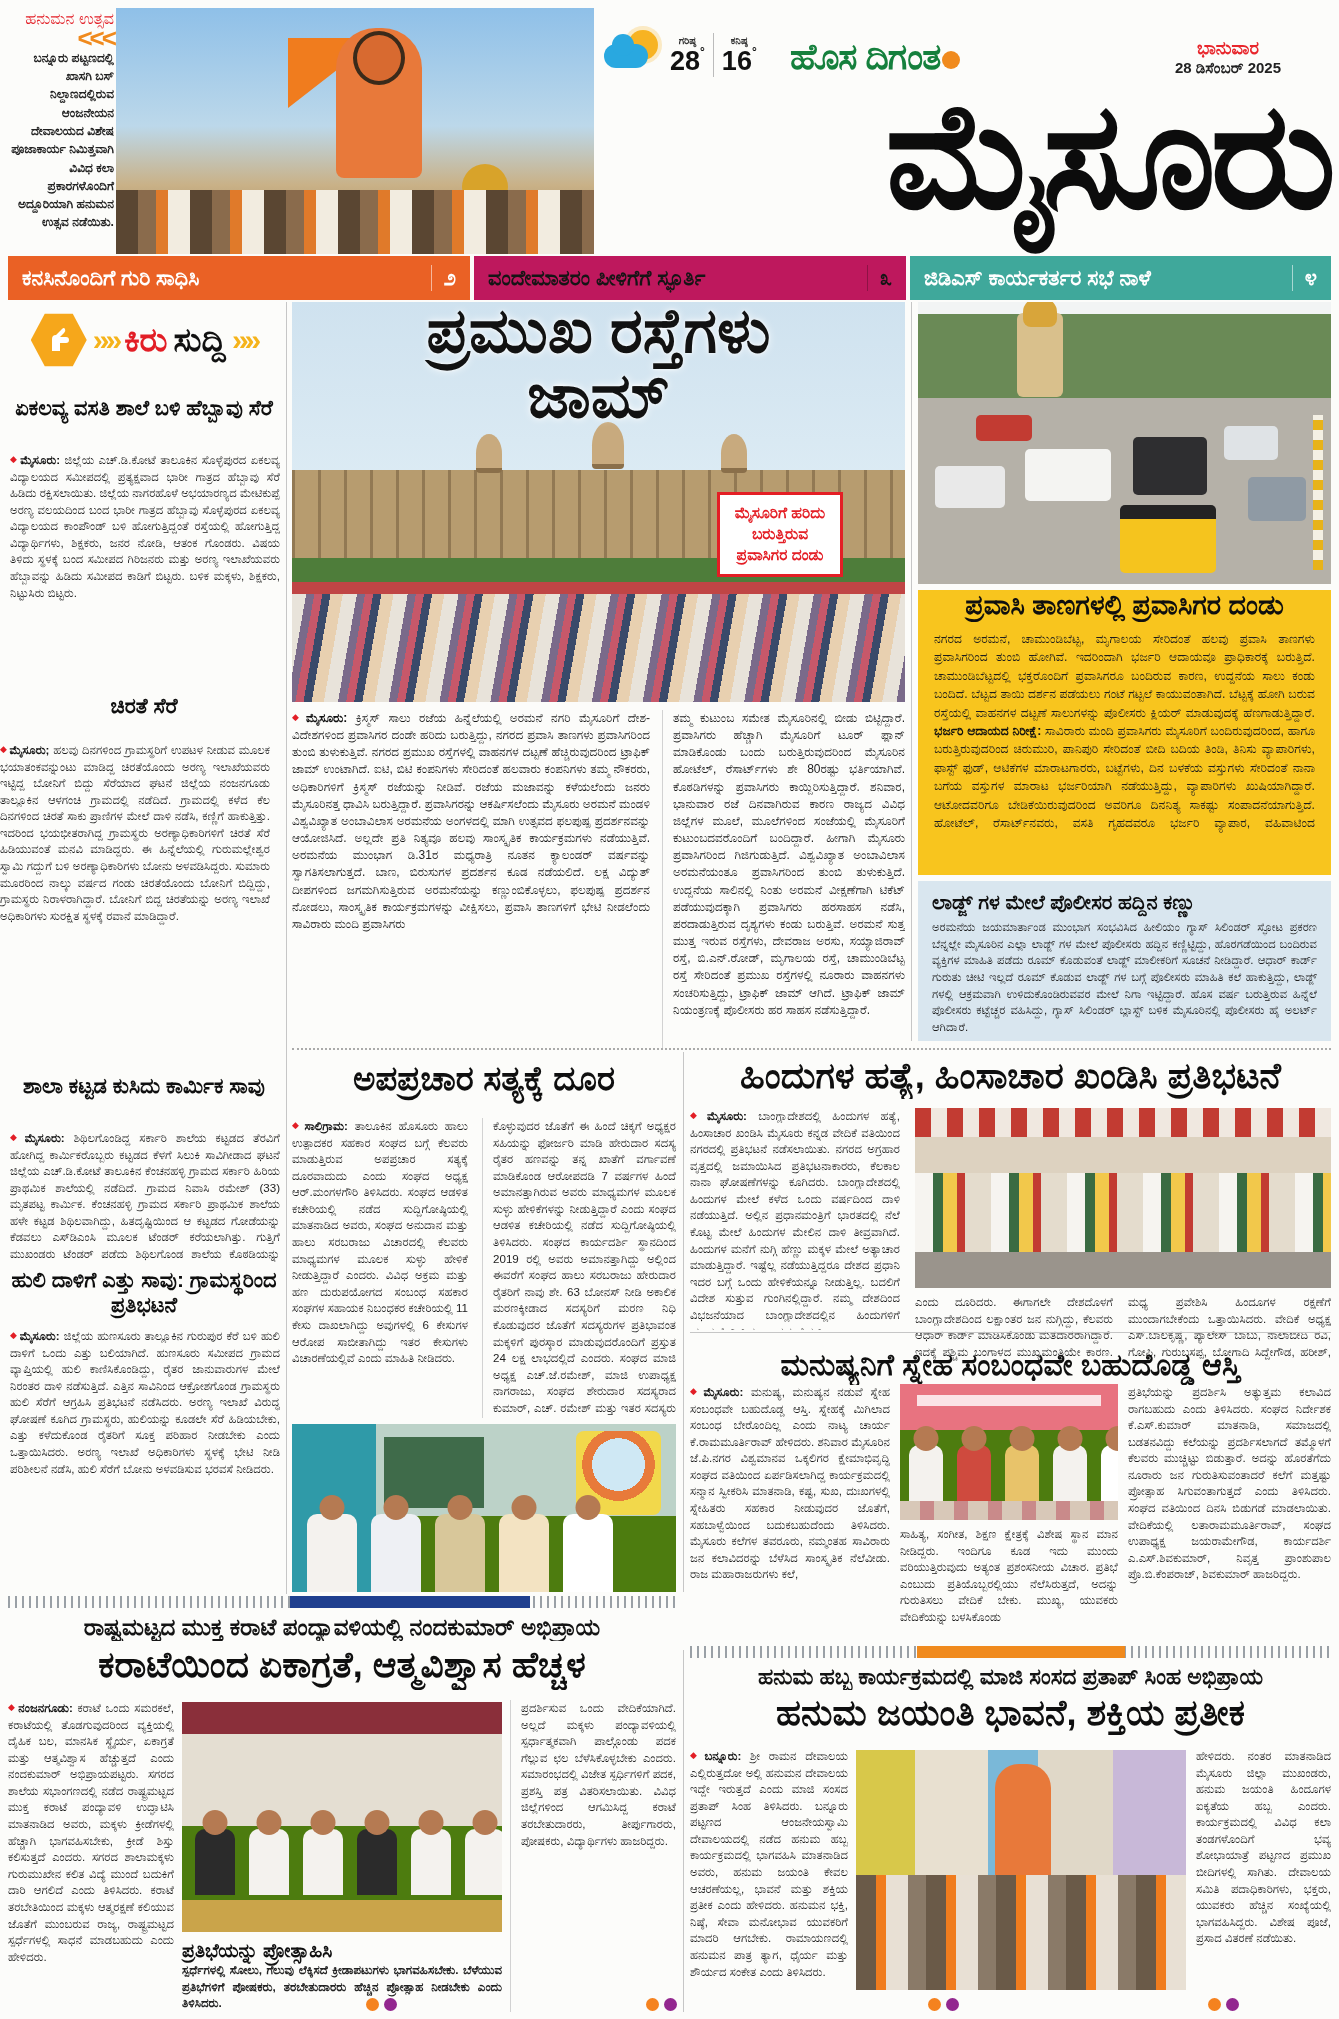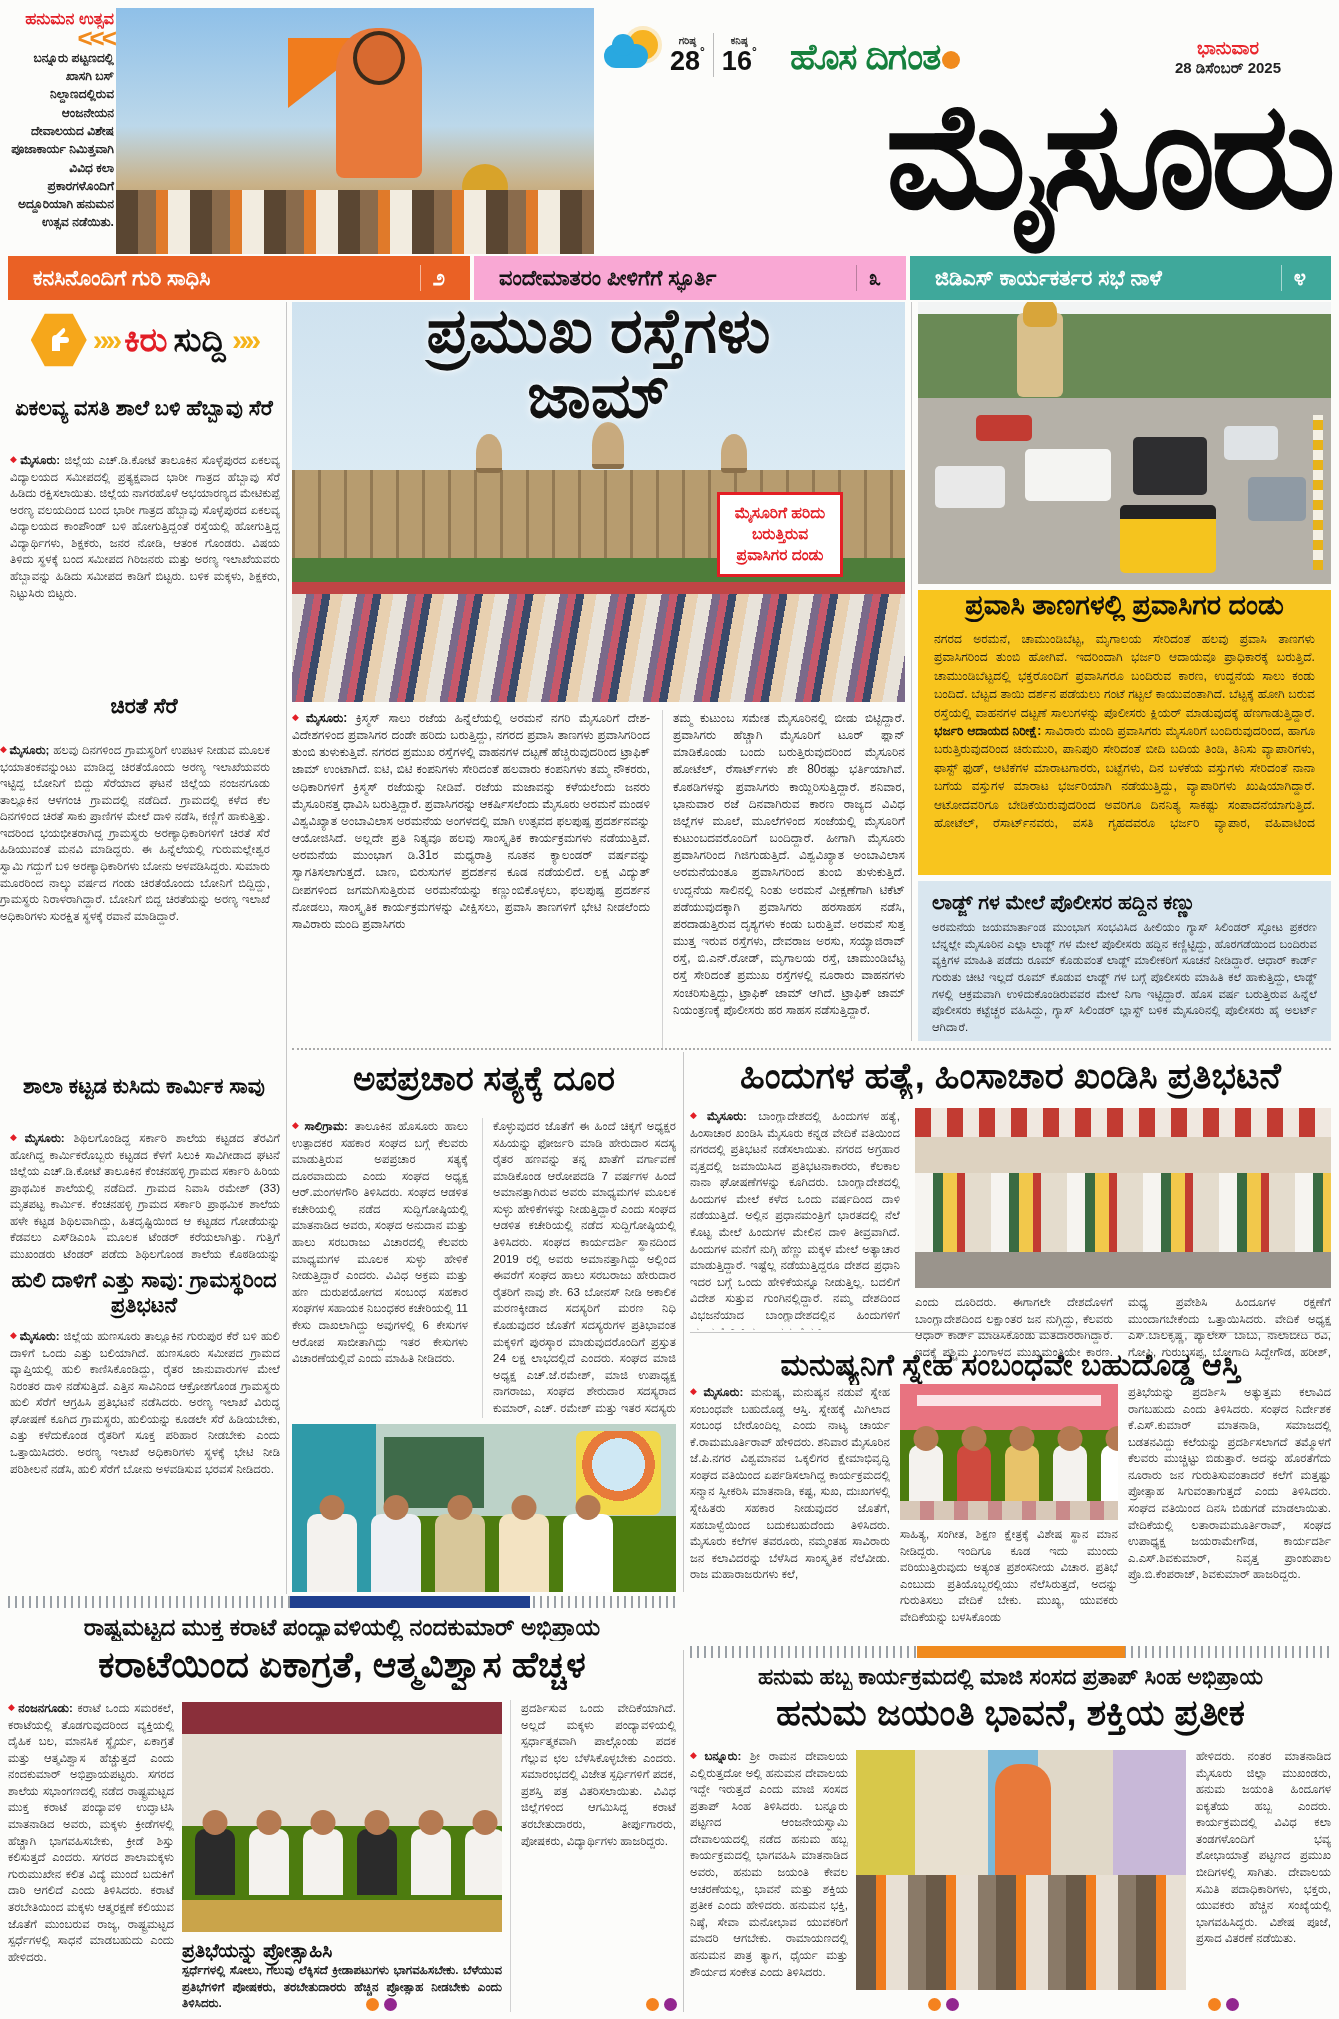--- a/index.html
+++ b/index.html
@@ -34,7 +34,7 @@
   .teaser{display:flex;align-items:center;font-weight:800;font-size:21px;padding:0 25px;height:44px;box-sizing:border-box;}
   .t-num{margin-left:auto;padding-left:12px;border-left:1px solid rgba(0,0,0,.25);font-size:22px;}
   
-  .tp-title{color:#e21e26;font-weight:700;font-size:16px;text-align:right;}
+  .tp-title{color:#e21e26;font-weight:400;font-size:16px;text-align:right;}
   .tp-chev{color:#f08a1d;font-weight:900;font-size:26px;letter-spacing:-3px;text-align:right;line-height:.8;}
   .tp-cap{font-size:12.2px;font-weight:700;line-height:1.5;text-align:right;color:#222;}
   

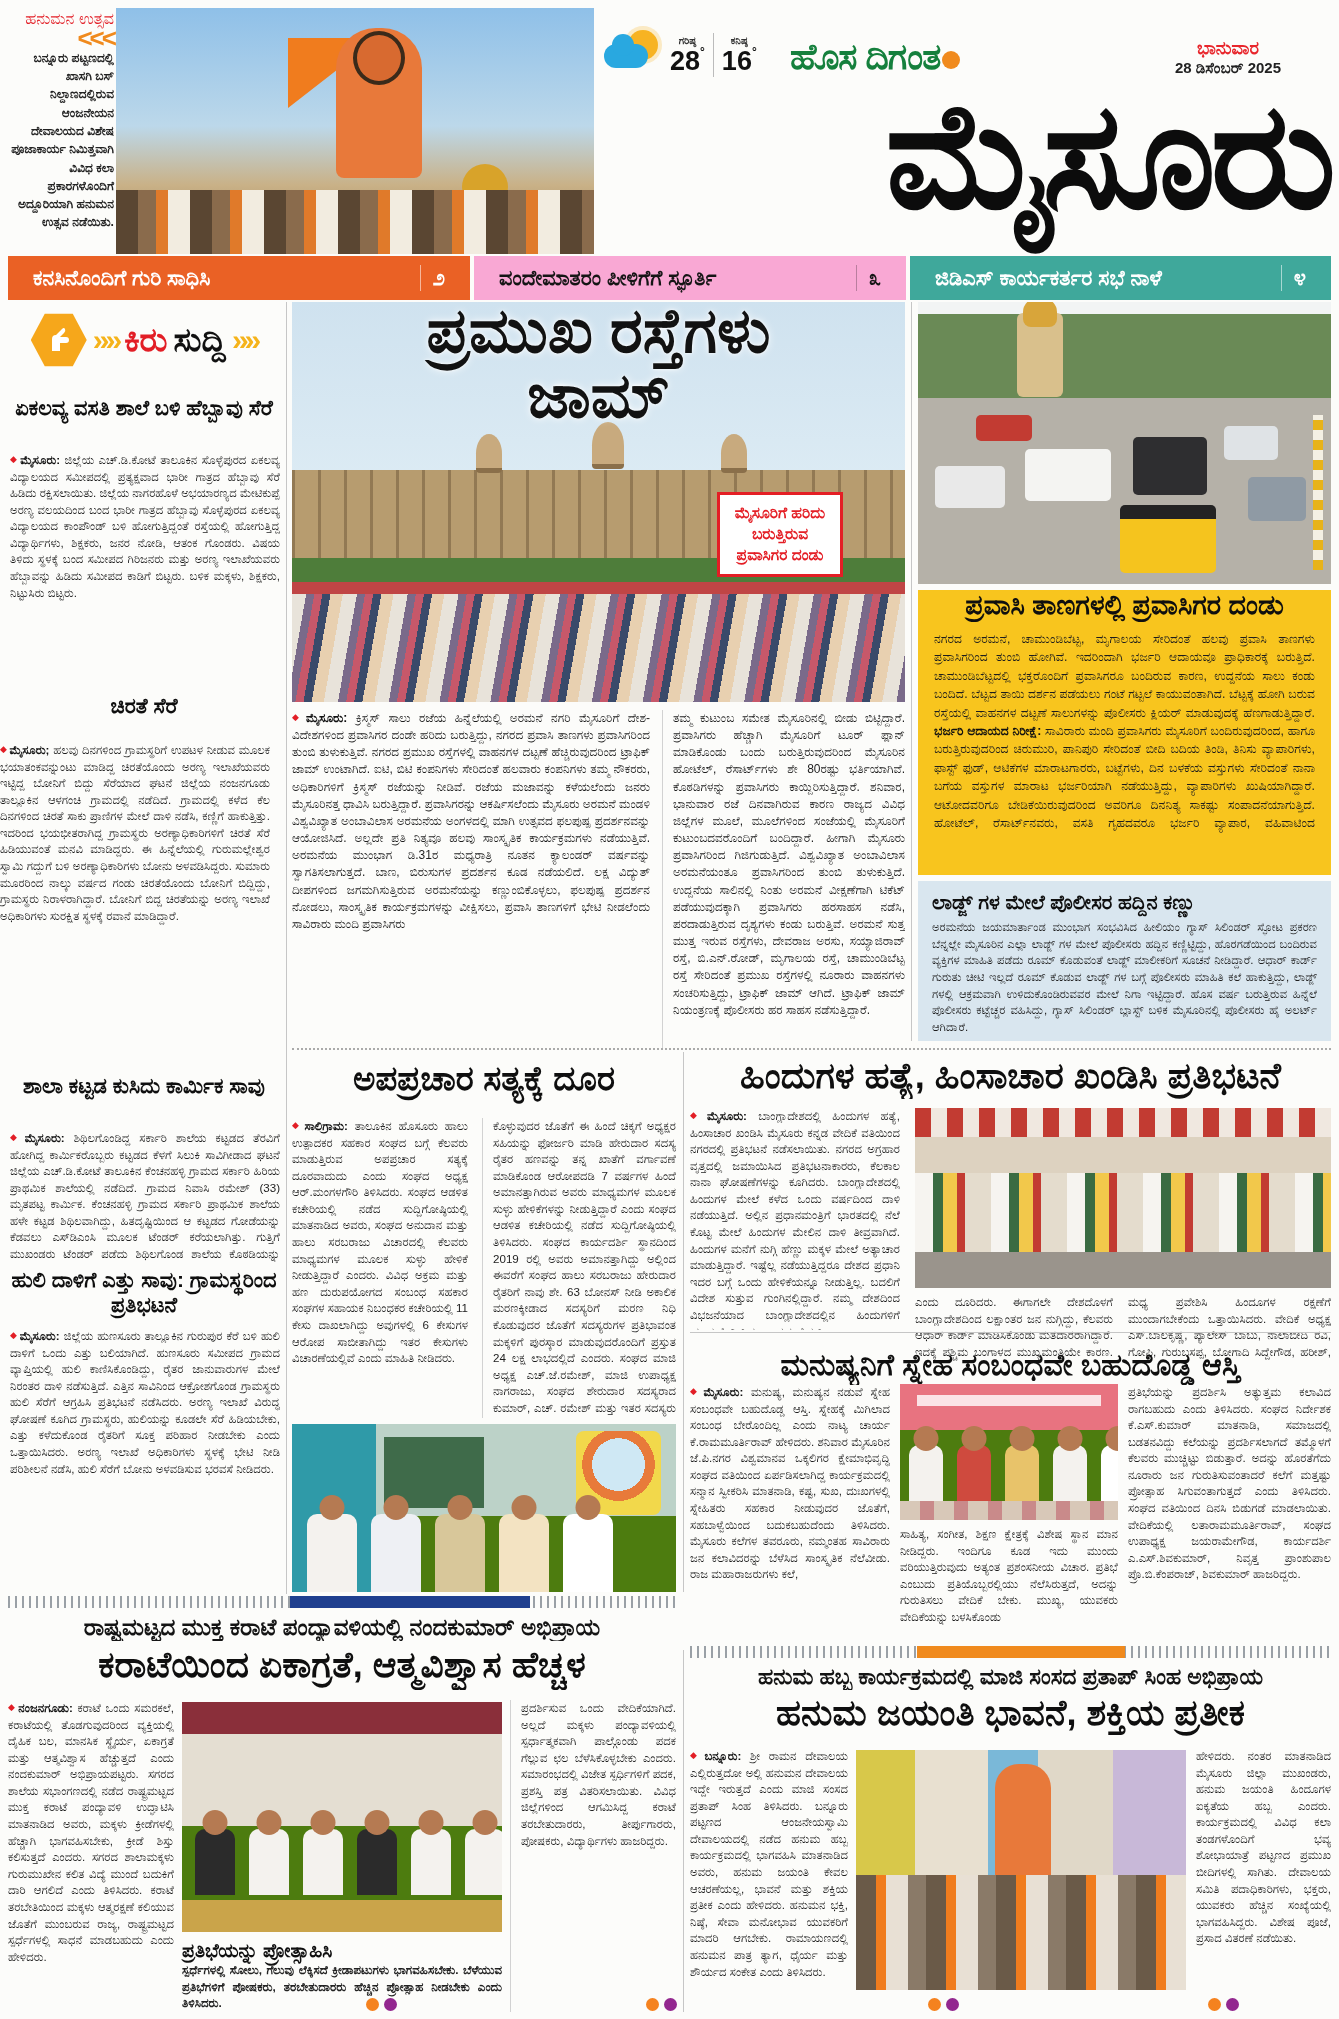--- a/index.html
+++ b/index.html
@@ -31,7 +31,7 @@
   .cloud{position:absolute;left:2px;top:14px;width:44px;height:24px;border-radius:14px;background:#29a8e0;}
   .cloud::before{content:"";position:absolute;left:8px;top:-10px;width:22px;height:22px;border-radius:50%;background:#29a8e0;}
   
-  .teaser{display:flex;align-items:center;font-weight:800;font-size:21px;padding:0 25px;height:44px;box-sizing:border-box;}
+  .teaser{display:flex;align-items:center;font-weight:800;font-size:21px;padding:0 14px;height:44px;box-sizing:border-box;}
   .t-num{margin-left:auto;padding-left:12px;border-left:1px solid rgba(0,0,0,.25);font-size:22px;}
   
   .tp-title{color:#e21e26;font-weight:400;font-size:16px;text-align:right;}

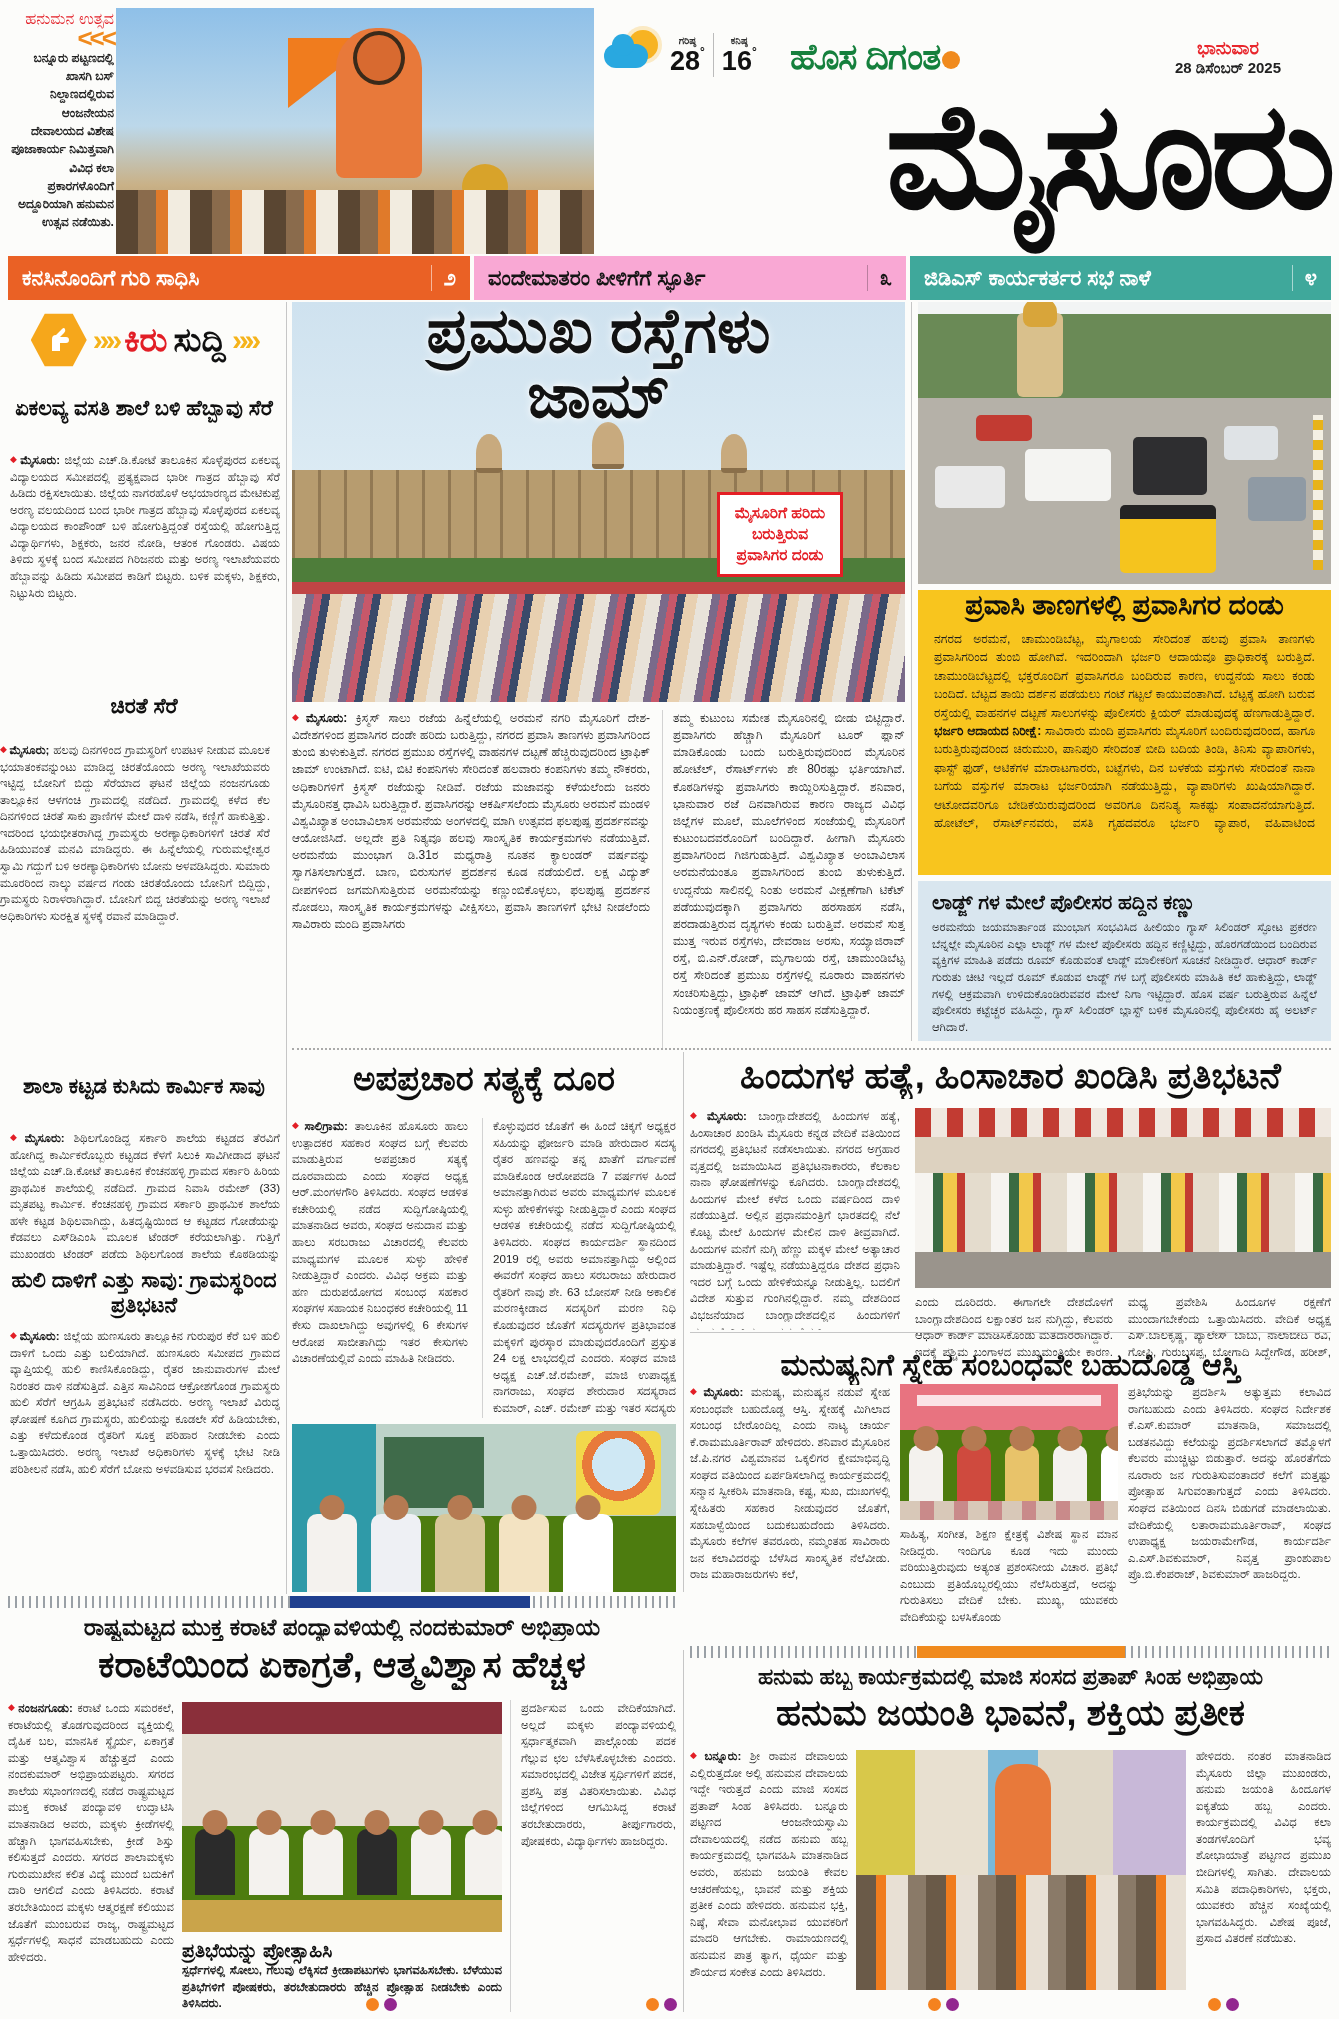--- a/index.html
+++ b/index.html
@@ -125,7 +125,7 @@
     <span>ಕನಸಿನೊಂದಿಗೆ ಗುರಿ ಸಾಧಿಸಿ</span>
     <span class="t-num" style="border-color:rgba(255,255,255,.55);">೨</span>
   </div>
-  <div class="abs teaser" style="left:474px;top:256px;width:432px;background:#f9a8d4;color:#151515;">
+  <div class="abs teaser" style="left:474px;top:256px;width:432px;background:#be185d;color:#151515;">
     <span>ವಂದೇಮಾತರಂ ಪೀಳಿಗೆಗೆ ಸ್ಫೂರ್ತಿ</span>
     <span class="t-num">೩</span>
   </div>

